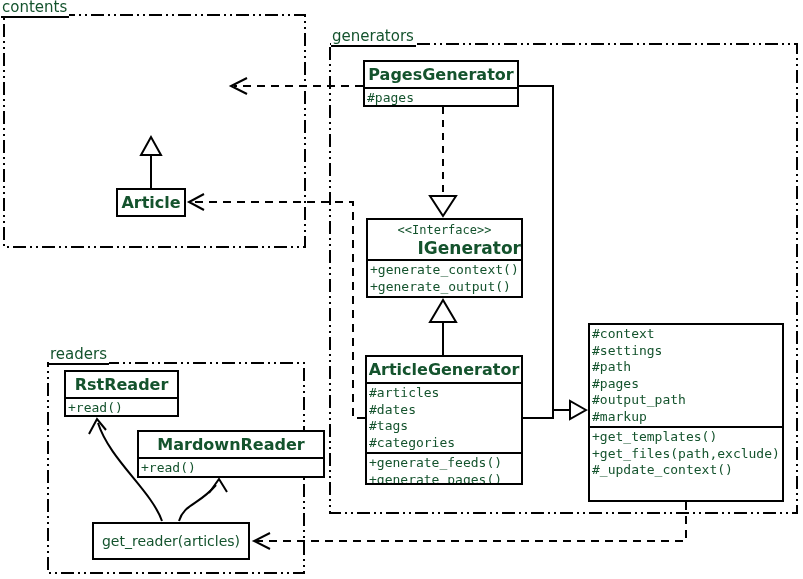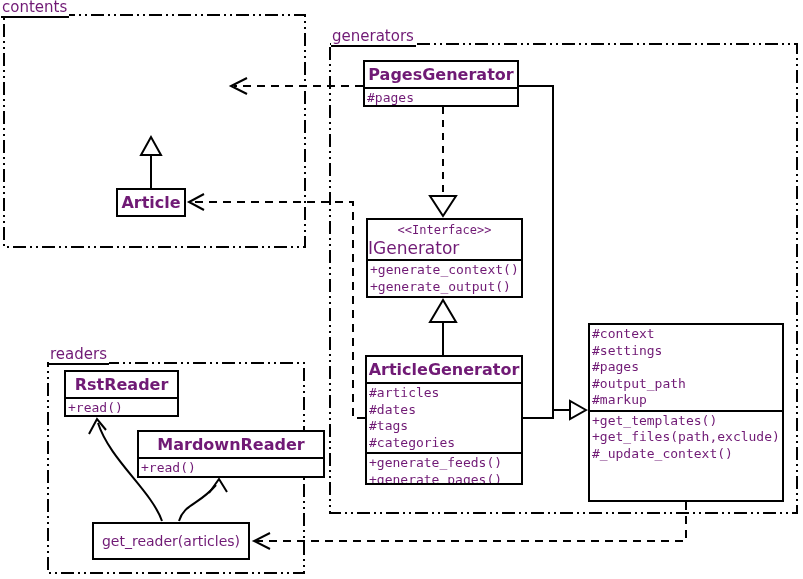--- a/index.html
+++ b/index.html
@@ -5,7 +5,7 @@
   html,body{margin:0;padding:0;background:#ffffff;}
   .canvas{
     position:relative;width:803px;height:579px;background:#ffffff;
-    font-family:"DejaVu Sans",sans-serif;color:#701a75;overflow:hidden;
+    font-family:"DejaVu Sans",sans-serif;color:#14532d;overflow:hidden;
   }
   .wires{position:absolute;left:0;top:0;width:803px;height:579px;}
   .pkg-label{

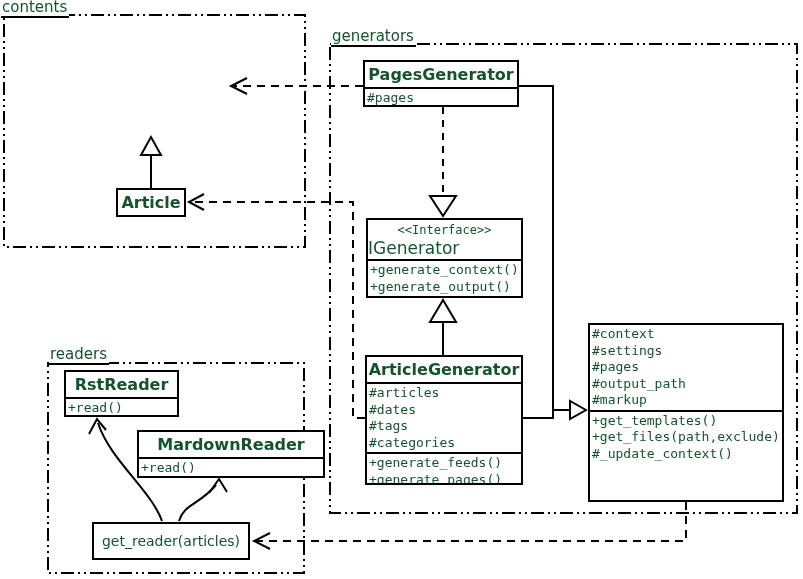--- a/index.html
+++ b/index.html
@@ -27,8 +27,8 @@
     text-align:center;line-height:15px;padding-top:3px;
   }
   .uml-name2{
-    font-family:"DejaVu Sans",sans-serif;font-weight:normal;font-size:17px;
-    text-align:left;line-height:21px;
+    font-family:"DejaVu Sans",sans-serif;font-weight:bold;font-size:17px;
+    text-align:right;line-height:21px;
   }
   .uml-head-sep{border-bottom:2px solid #000;}
   .uml-compart{padding:1px 0;}

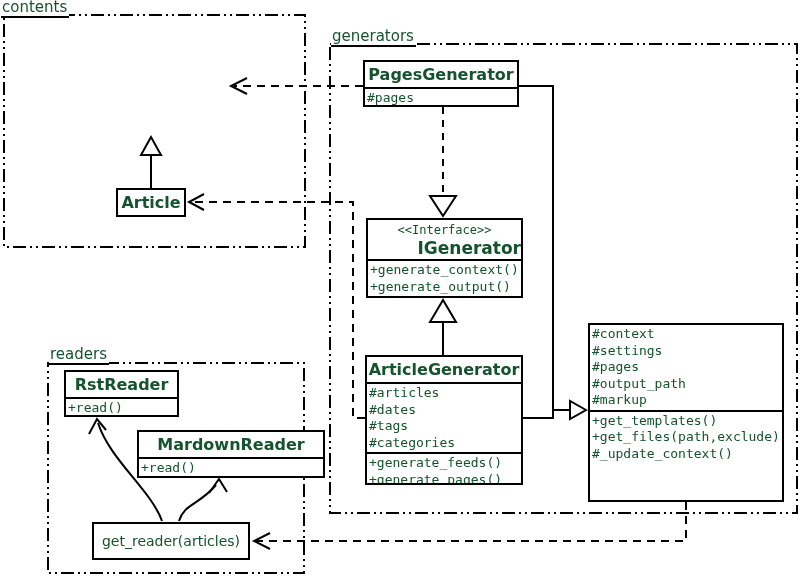--- a/index.html
+++ b/index.html
@@ -127,6 +127,7 @@
     <div class="uml-compart">
       <div class="uml-row">#context</div>
       <div class="uml-row">#settings</div>
+      <div class="uml-row">#path</div>
       <div class="uml-row">#pages</div>
       <div class="uml-row">#output_path</div>
       <div class="uml-row">#markup</div>

